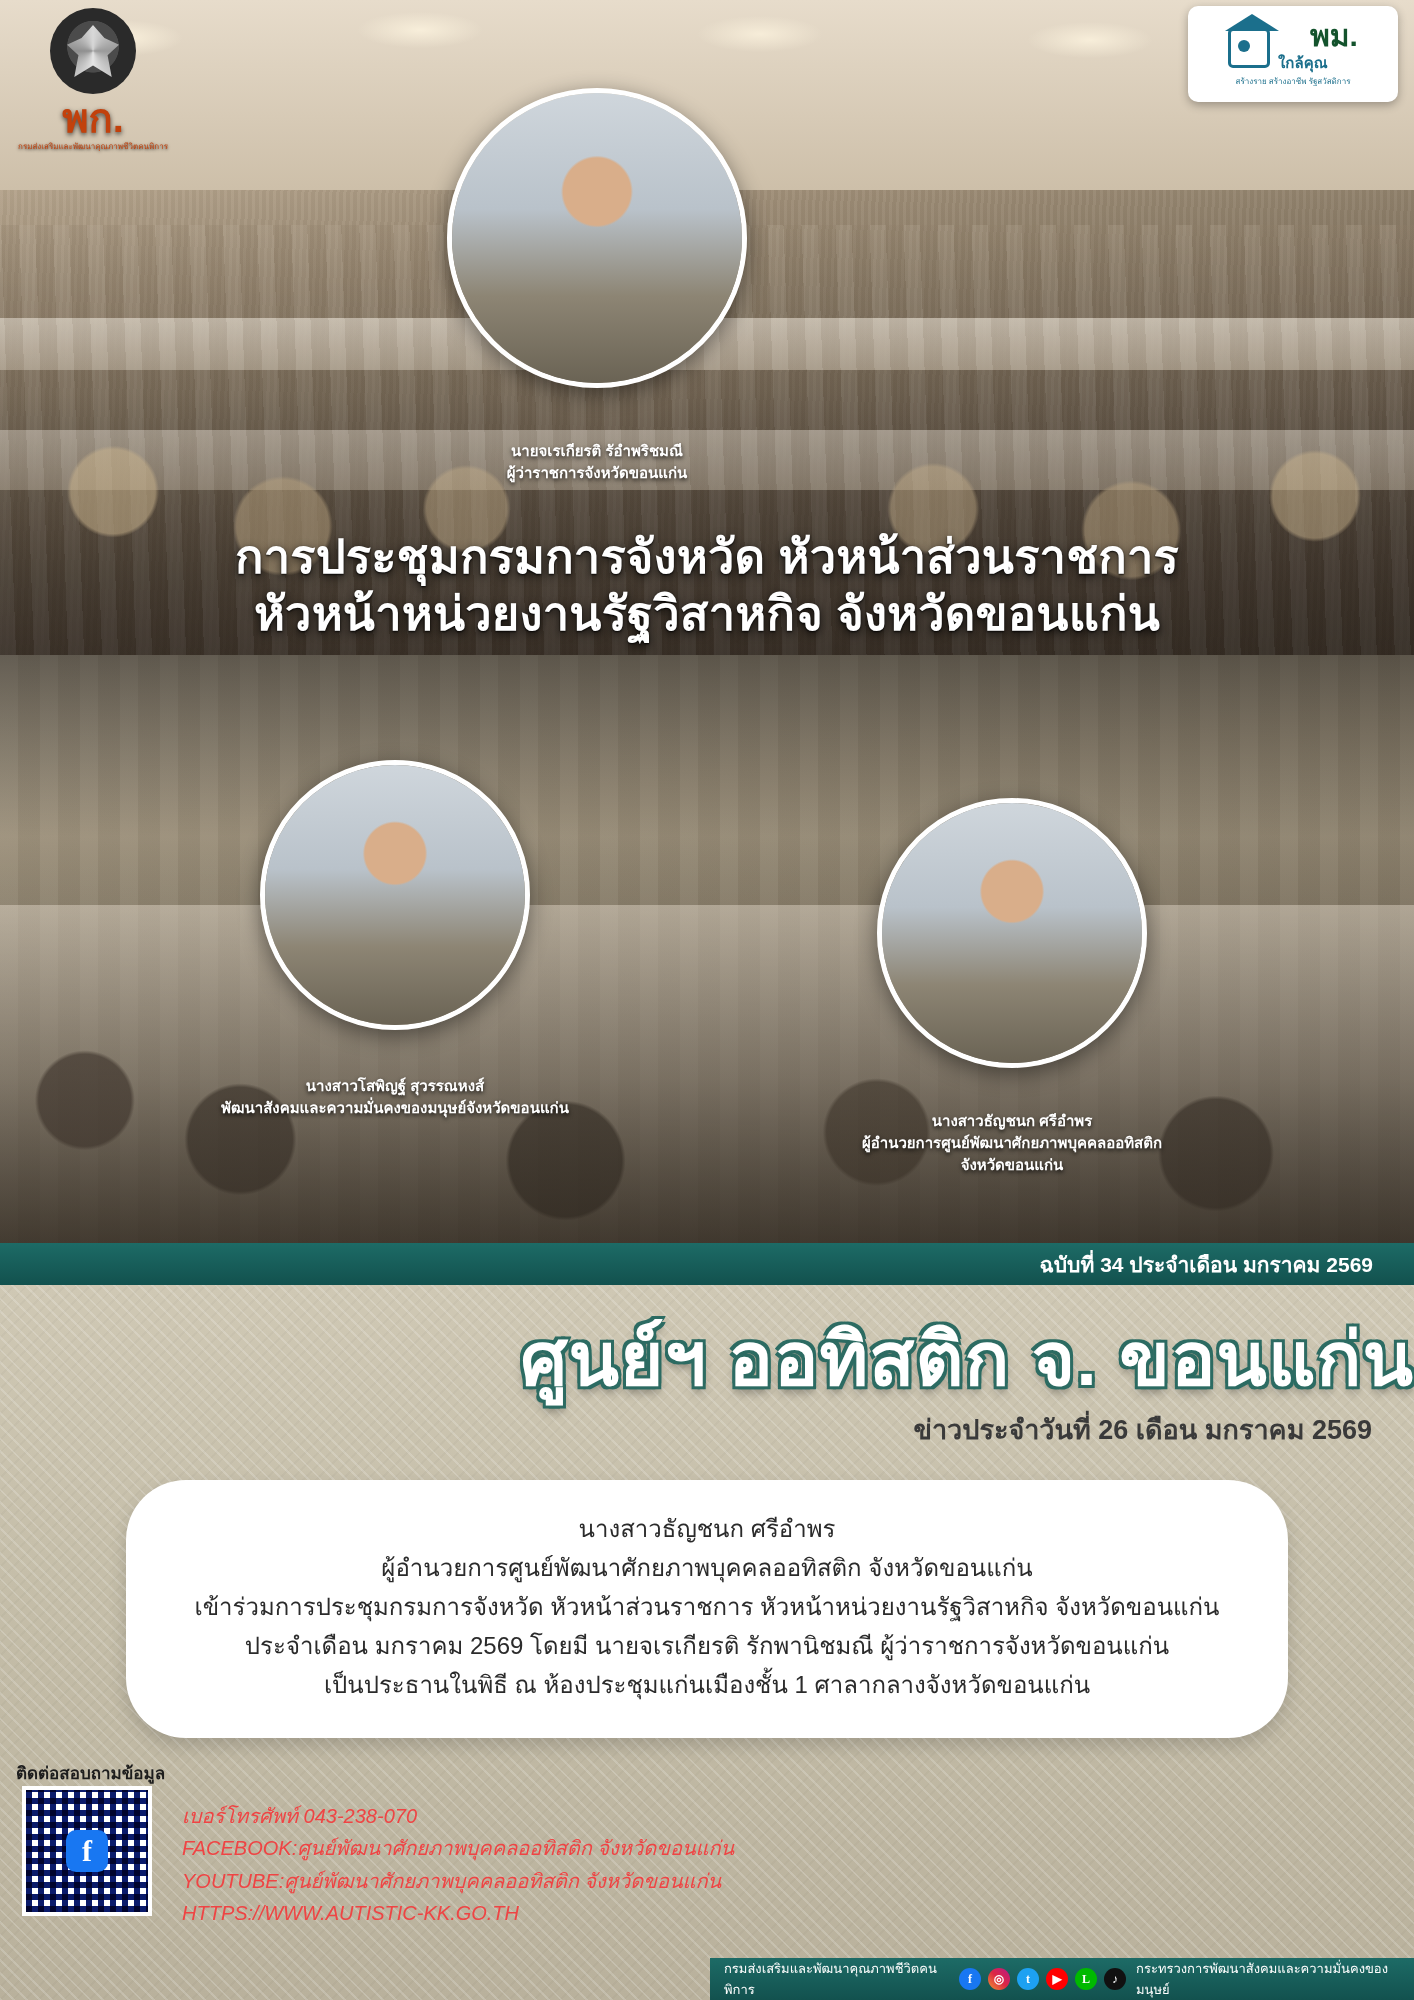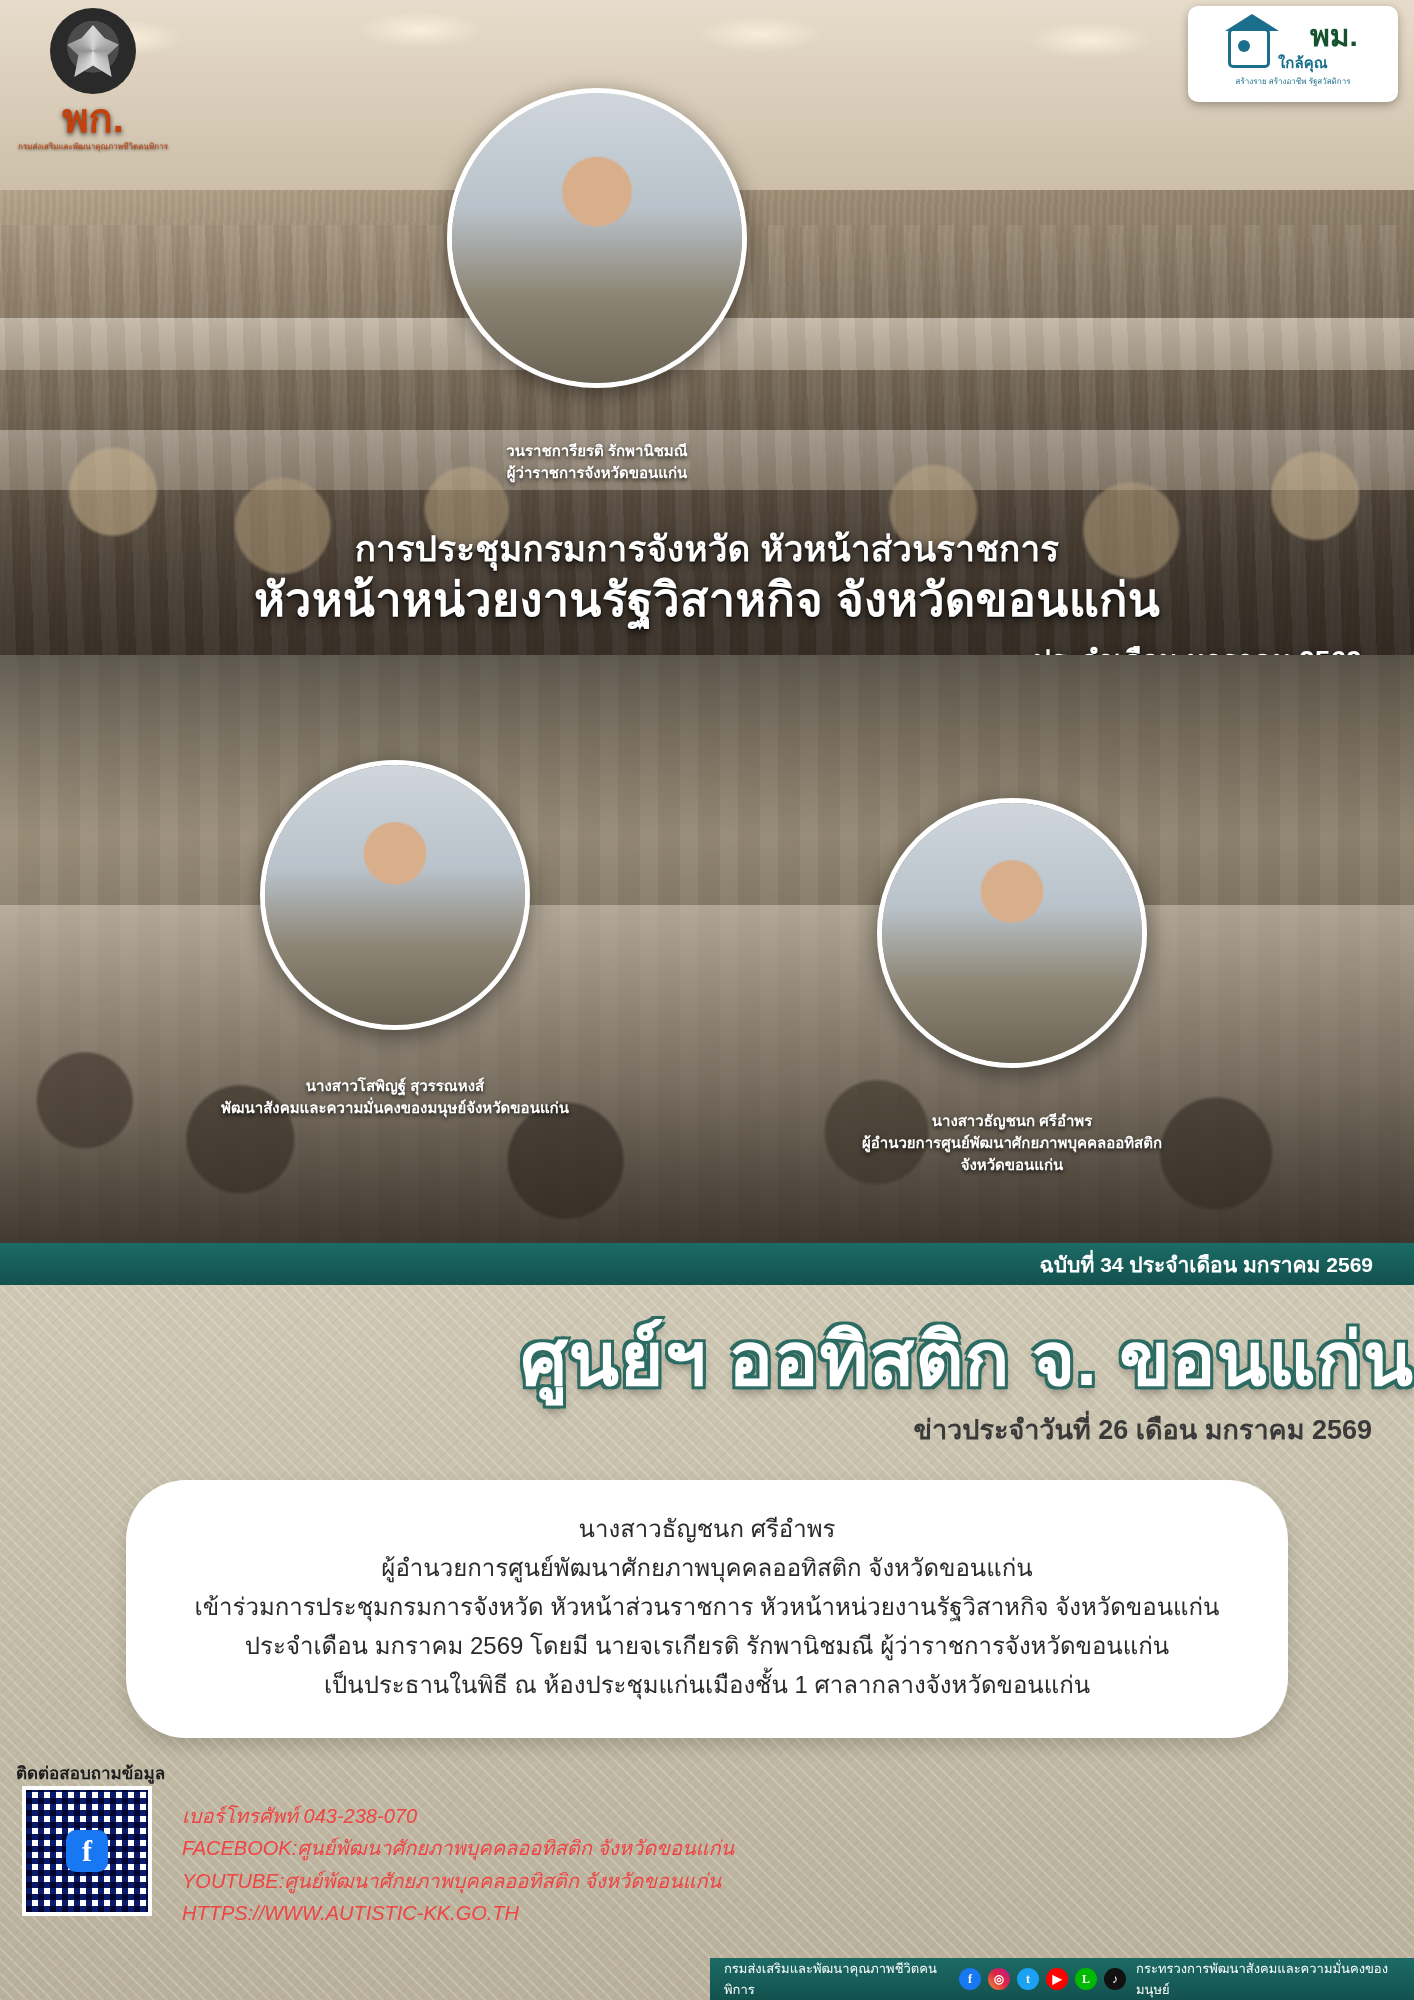--- a/index.html
+++ b/index.html
@@ -361,7 +361,7 @@
     <div class="face"></div>
   </div>
   <div class="cap cap-main">
-    <div>วนราชการียรติ รักพานิชมณี</div>
+    <div>นายจเรเกียรติ รัอำพริชมณี</div>
     <div>ผู้ว่าราชการจังหวัดขอนแก่น</div>
   </div>
 

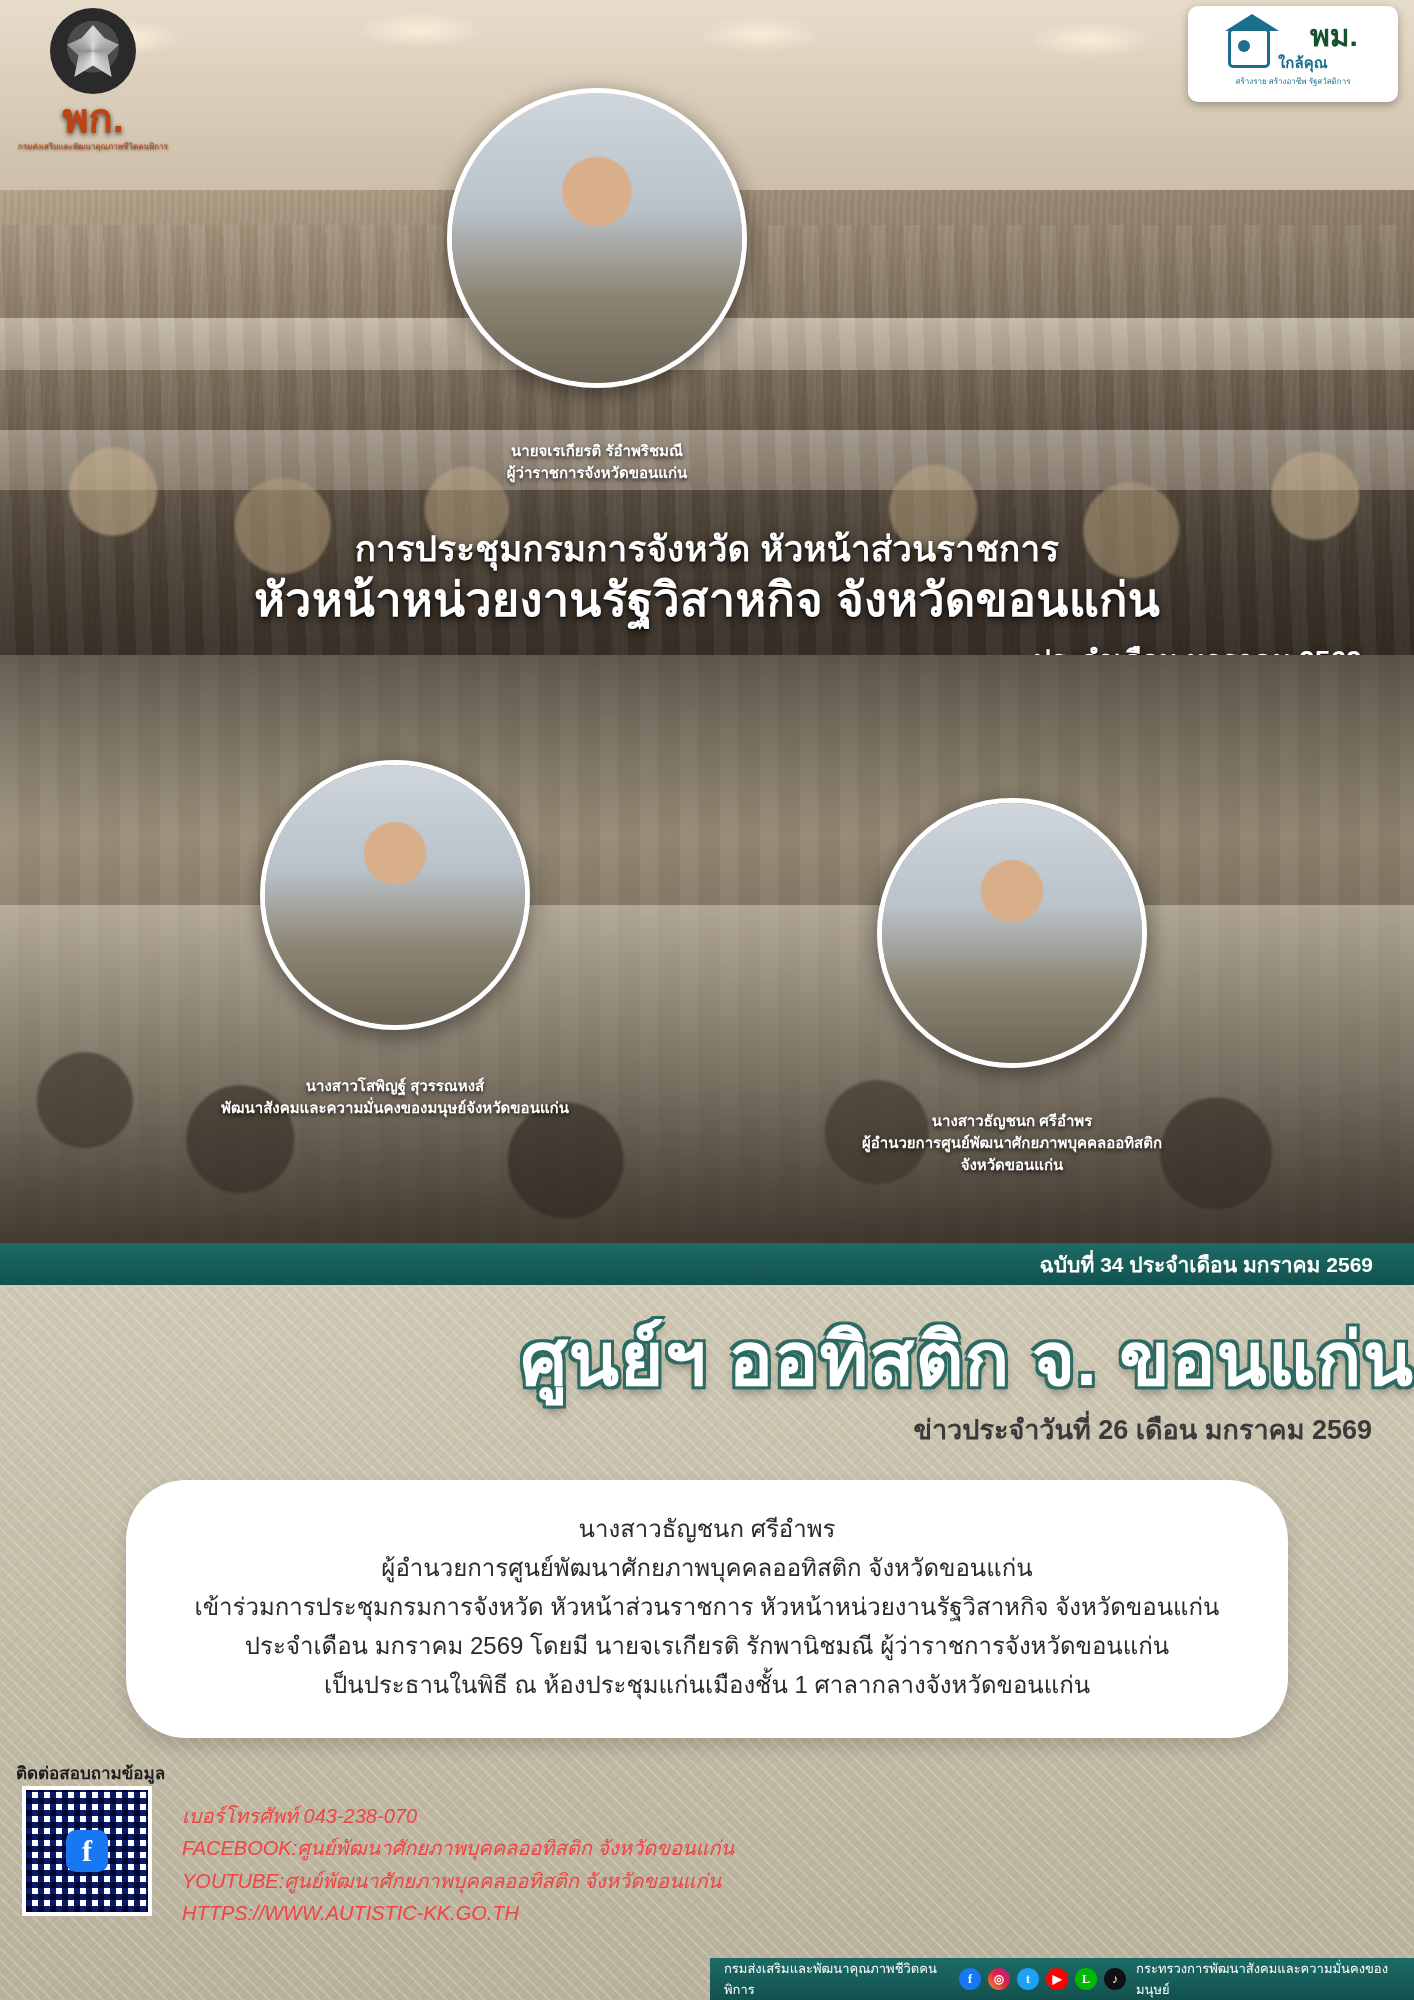--- a/index.html
+++ b/index.html
@@ -101,7 +101,7 @@
     letter-spacing: .2px;
     text-shadow: 0 3px 10px rgba(0,0,0,0.75), 0 1px 2px rgba(0,0,0,0.9);
   }
-  .headline .l1 { font-size: 35px; line-height: 1.22; text-align: center; }
+  .headline .l1 { font-size: 47px; line-height: 1.22; text-align: center; }
   .headline .l2 { font-size: 47px; line-height: 1.22; }
   .headline .l3 {
     font-size: 28px;

